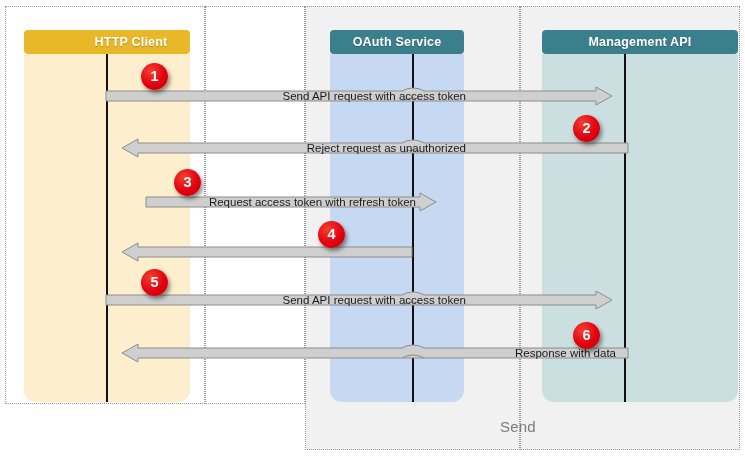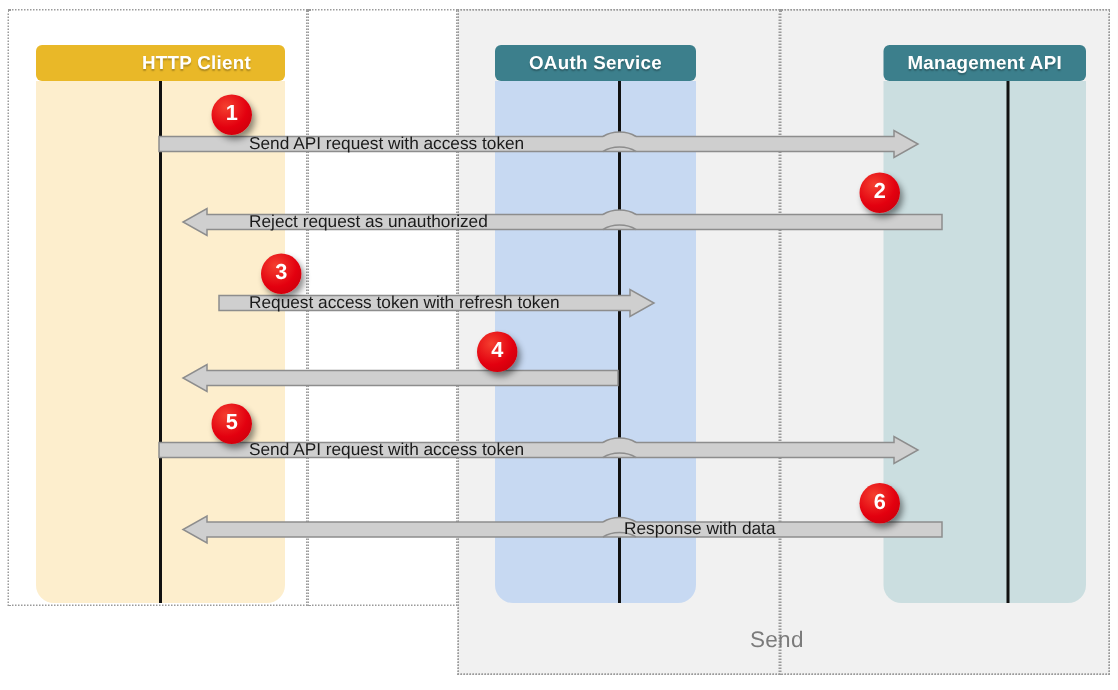--- a/index.html
+++ b/index.html
@@ -120,7 +120,7 @@
     <div class="lifeline" style="left:82px;top:24px;height:348px;"></div>
   </div>
 
-  <div class="participant" style="left:542px;top:30px;width:135px;height:372px;margin-left:47px;">
+  <div class="participant" style="left:542px;top:30px;width:196px;height:372px;">
     <div class="p-body" style="top:24px;height:348px;background:#cbdee0;"></div>
     <div class="p-head" style="background:#3c7f8c;">Management API</div>
     <div class="lifeline" style="left:82px;top:24px;height:348px;"></div>

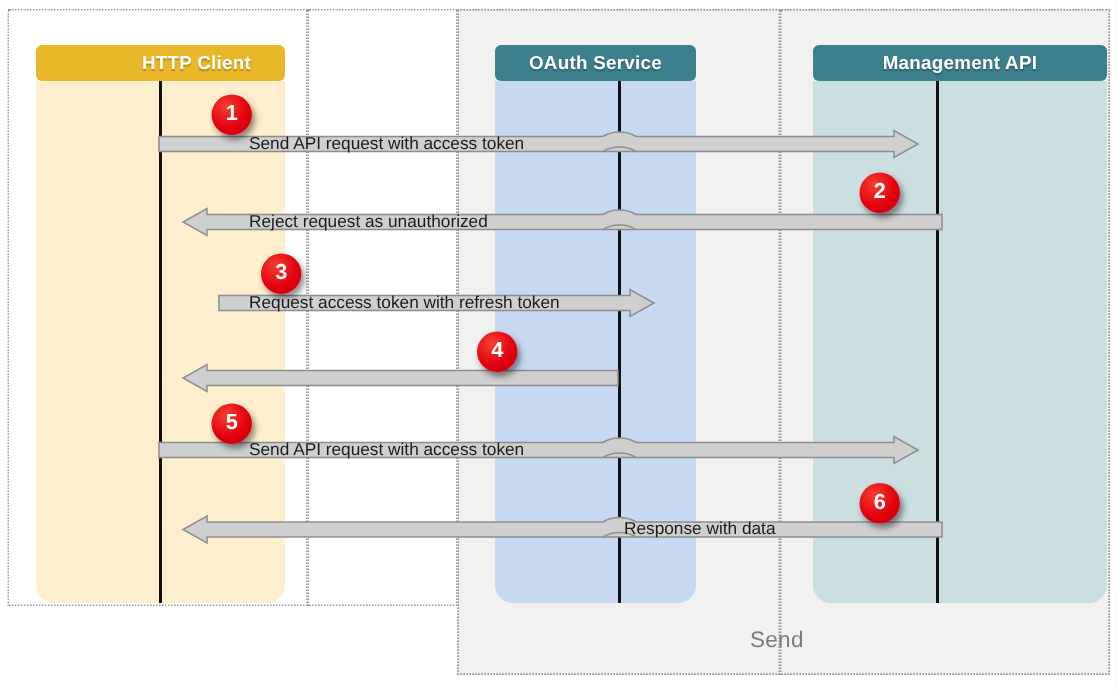--- a/index.html
+++ b/index.html
@@ -73,7 +73,7 @@
     font-size:11.5px;
     color:#1a1a1a;
     white-space:nowrap;
-    text-align:left;
+    text-align:right;
   }
 
   

